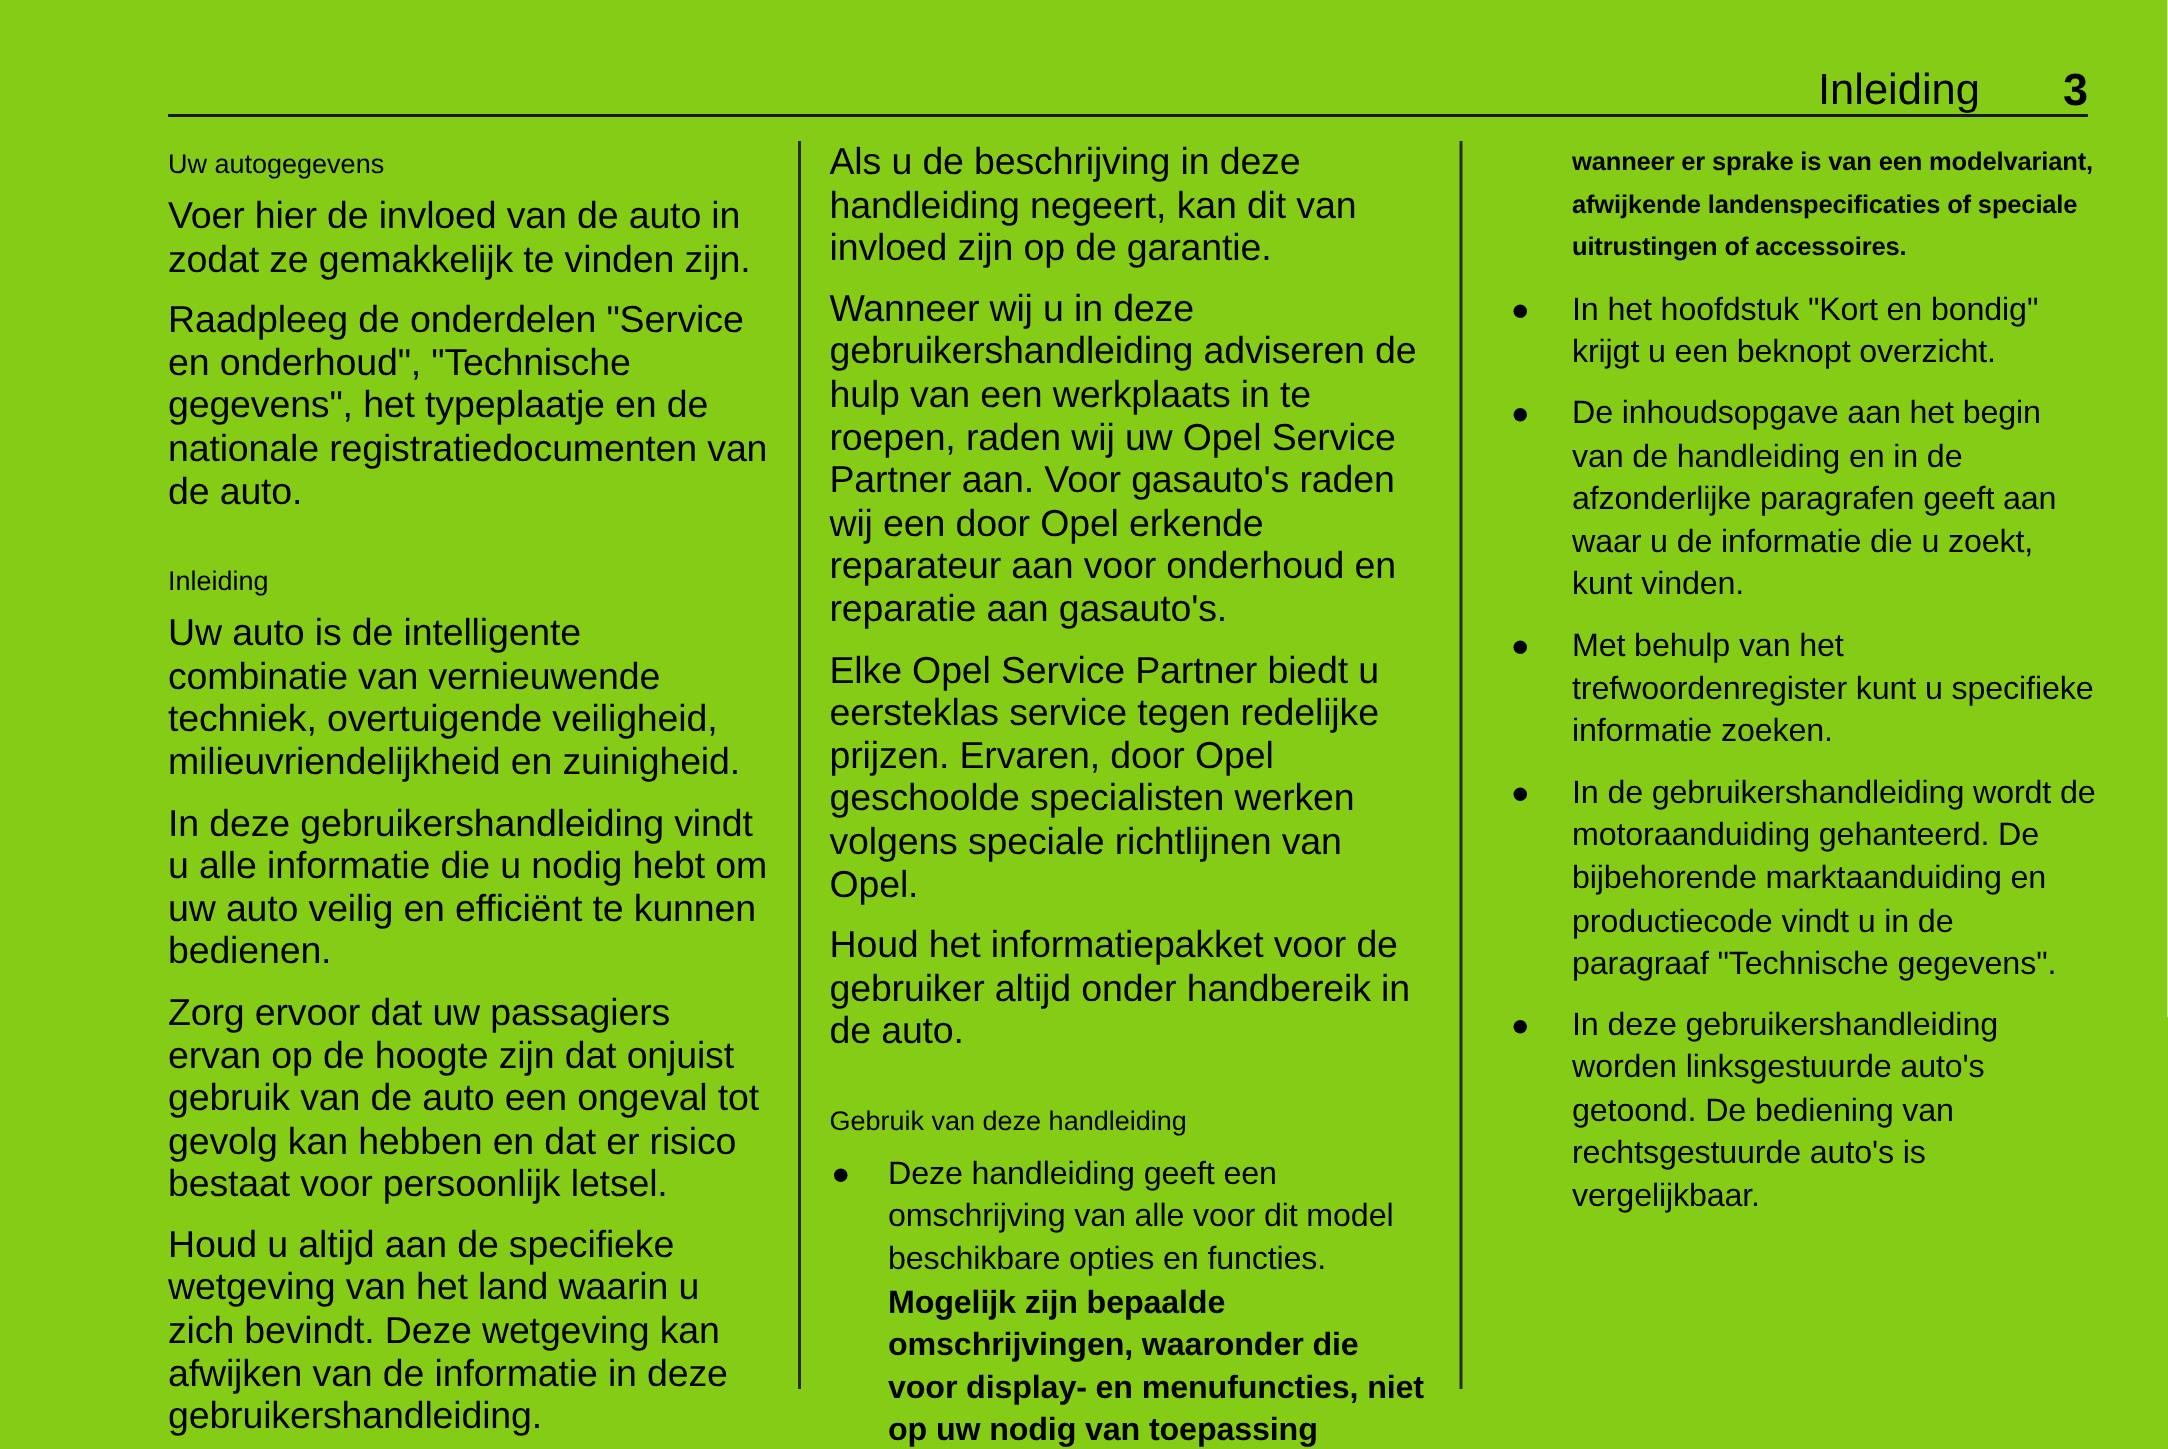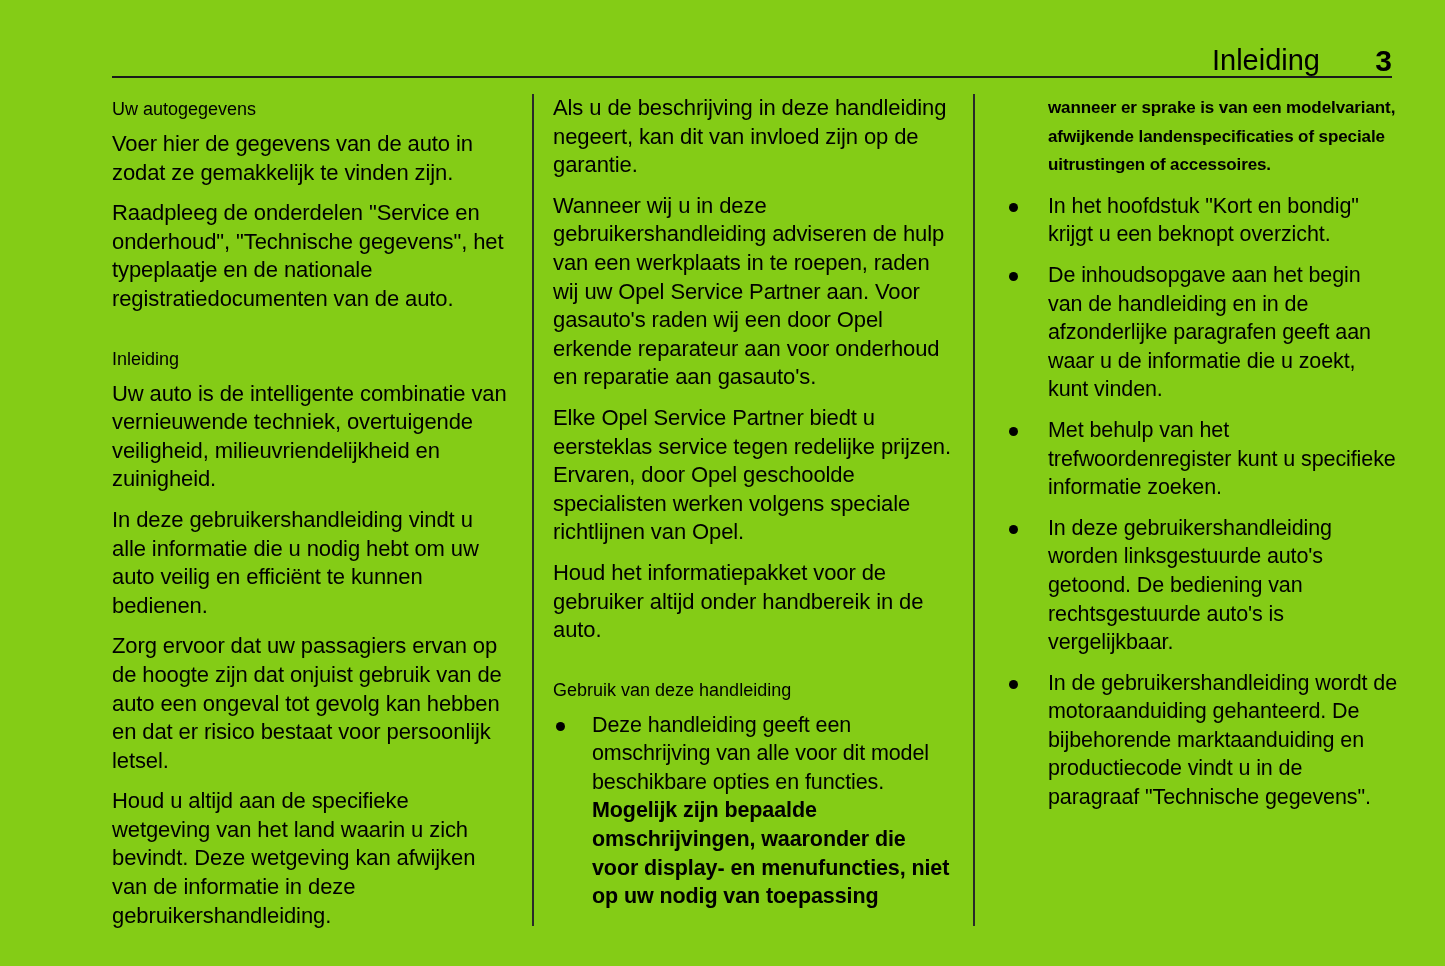--- a/index.html
+++ b/index.html
@@ -95,7 +95,7 @@
     margin-top: 30px;
   }
   p.para {
-    font-size: 22px;
+    font-size: 25px;
     line-height: 28.6px;
     margin: 0 0 12px 0;
     font-weight: 400;

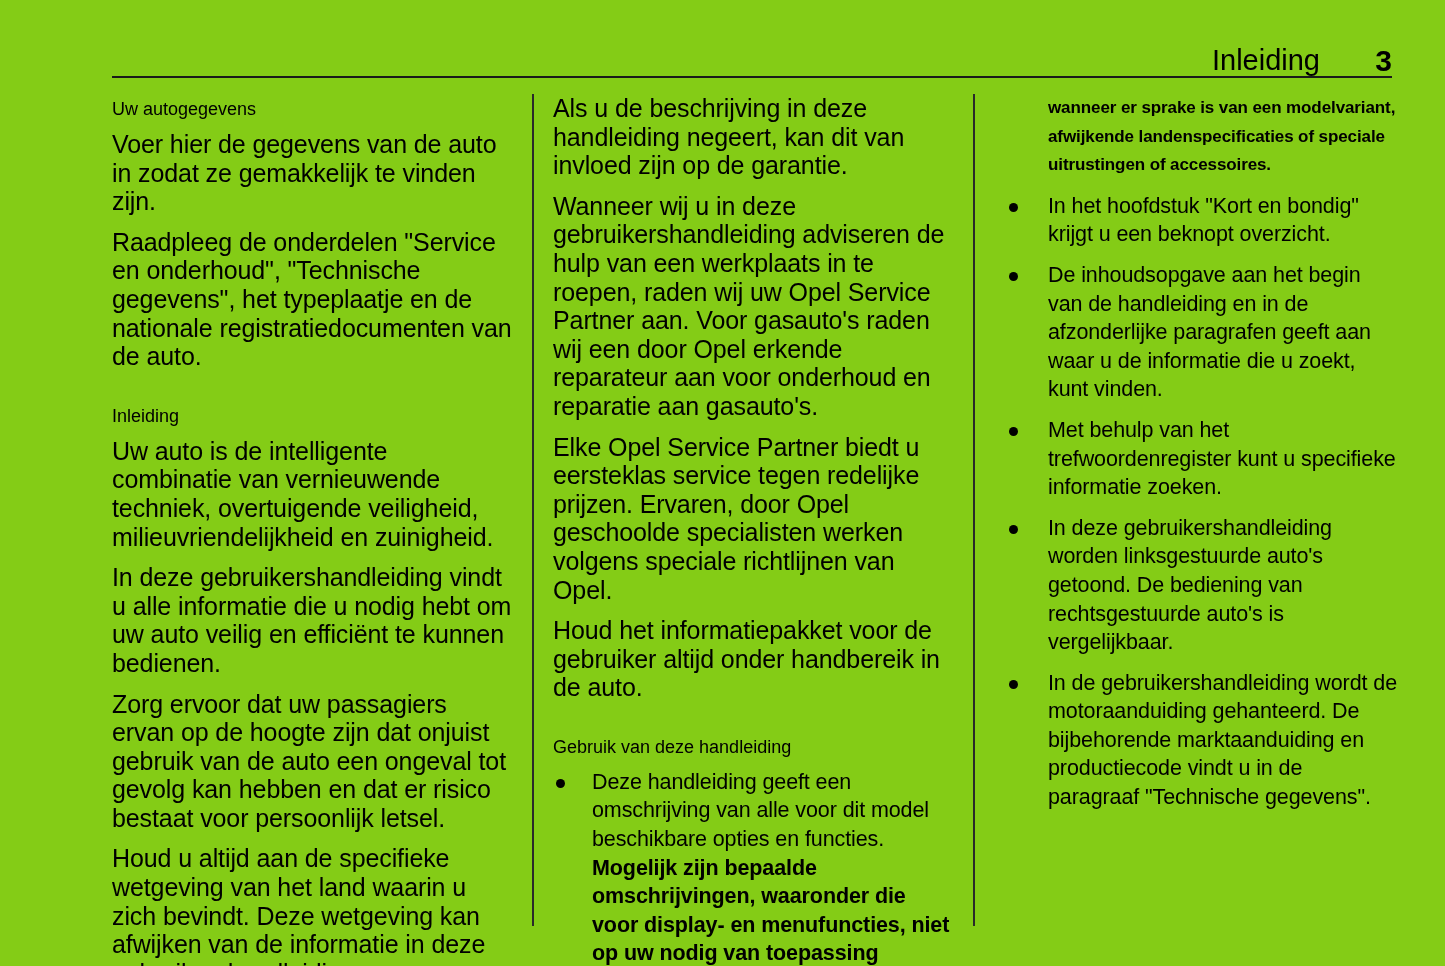--- a/index.html
+++ b/index.html
@@ -158,7 +158,7 @@
 
     <div class="col col-1">
       <h2 class="section-heading tight">Uw autogegevens</h2>
-      <p class="para">Voer hier de gegevens van de auto in zodat ze gemakkelijk te vinden zijn.</p>
+      <p class="para">Voer hier de invloed van de auto in zodat ze gemakkelijk te vinden zijn.</p>
       <p class="para">Raadpleeg de onderdelen "Service en onderhoud", "Technische gegevens", het typeplaatje en de nationale registratiedocumenten van de auto.</p>
 
       <h2 class="section-heading spaced-above">Inleiding</h2>

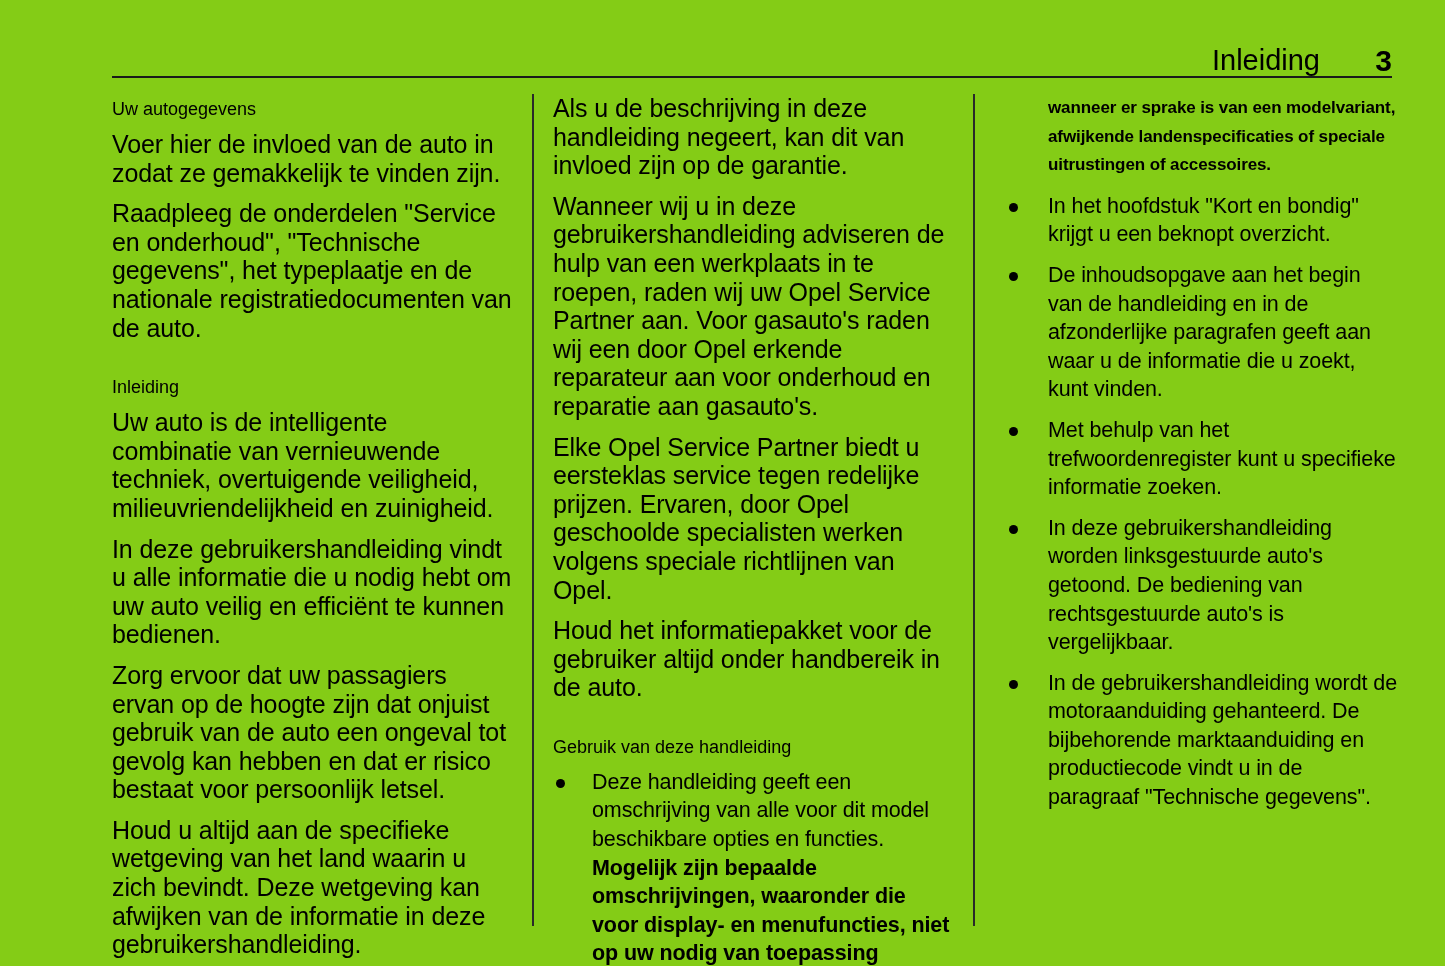--- a/index.html
+++ b/index.html
@@ -197,10 +197,10 @@
           <span class="bullet-dot"></span><span>Met behulp van het trefwoordenregister kunt u specifieke informatie zoeken.</span>
         </li>
         <li>
+          <span class="bullet-dot"></span><span>In de gebruikershandleiding wordt de motoraanduiding gehanteerd. De bijbehorende marktaanduiding en productiecode vindt u in de paragraaf "Technische gegevens".</span>
+        </li>
+        <li>
           <span class="bullet-dot"></span><span>In deze gebruikershandleiding worden linksgestuurde auto's getoond. De bediening van rechtsgestuurde auto's is vergelijkbaar.</span>
-        </li>
-        <li>
-          <span class="bullet-dot"></span><span>In de gebruikershandleiding wordt de motoraanduiding gehanteerd. De bijbehorende marktaanduiding en productiecode vindt u in de paragraaf "Technische gegevens".</span>
         </li>
       </ul>
     </div>

